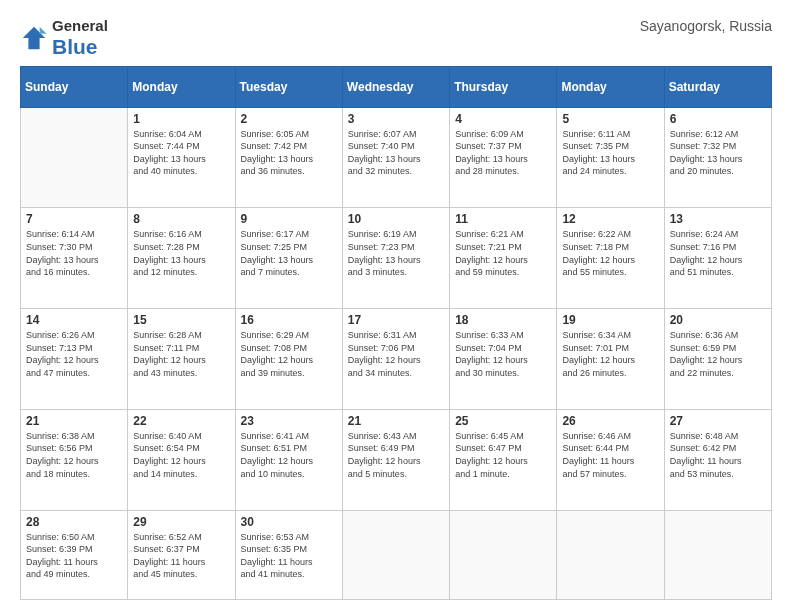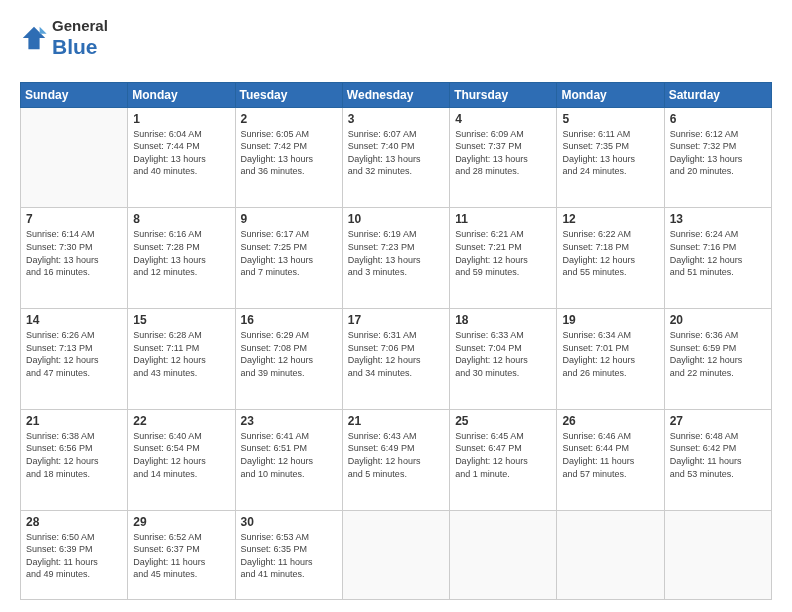--- a/index.html
+++ b/index.html
@@ -21,7 +21,7 @@
       display: flex;
       justify-content: space-between;
       align-items: flex-start;
-      margin-bottom: 24px;
+      margin-bottom: 8px;
     }
     .logo {
       display: flex;

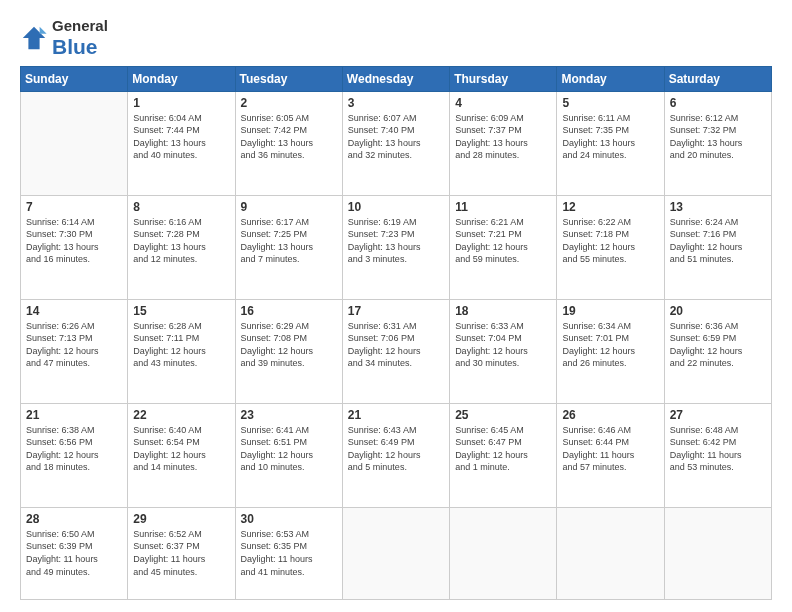--- a/index.html
+++ b/index.html
@@ -119,6 +119,7 @@
       </div>
     </div>
     <div class="title-block">
+      <div class="title-location">Sayanogorsk, Russia</div>
     </div>
   </div>
 

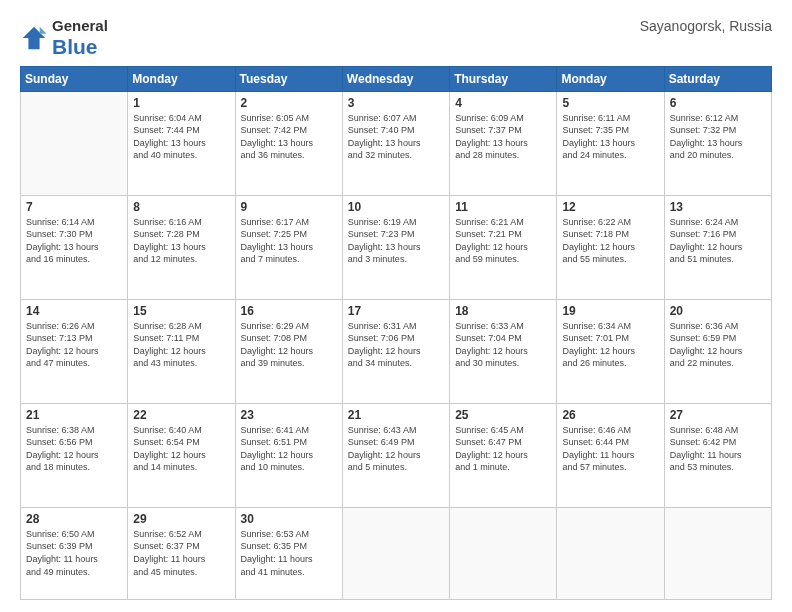--- a/index.html
+++ b/index.html
@@ -72,7 +72,7 @@
       color: #fff;
       font-size: 12px;
       font-weight: bold;
-      padding: 5px 4px;
+      padding: 13px 4px;
       text-align: left;
       border: 1px solid #2563a0;
     }

